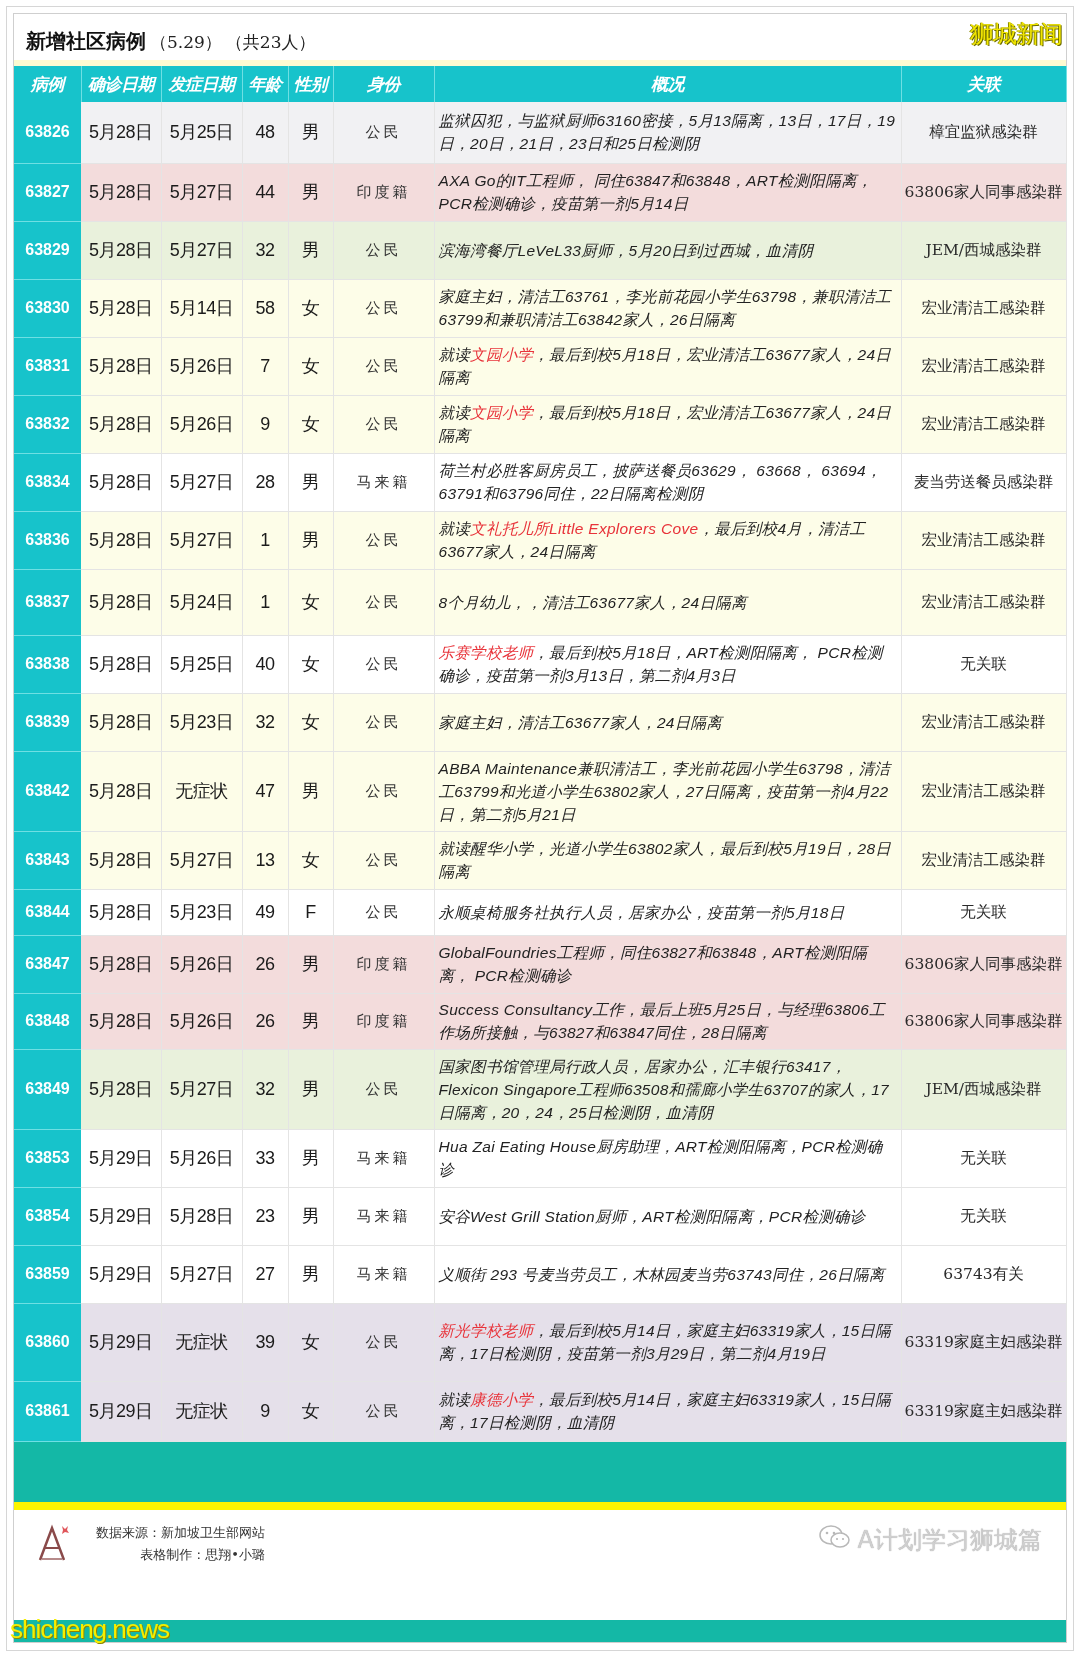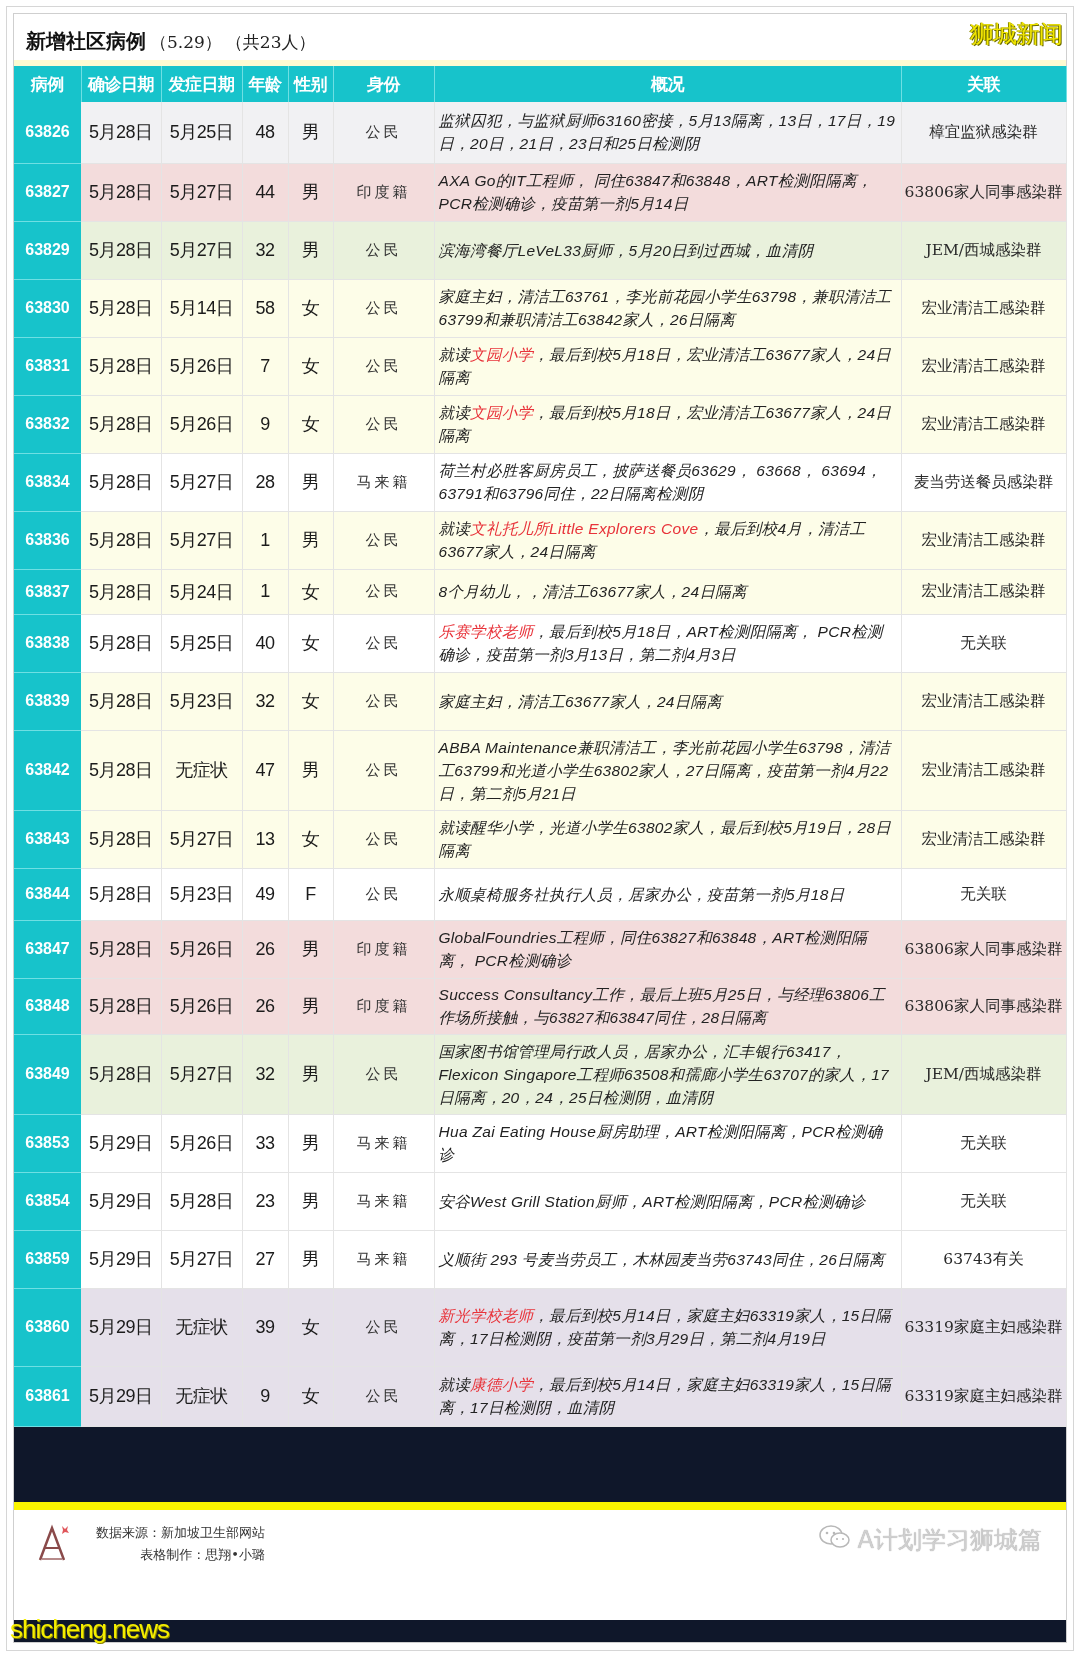--- a/index.html
+++ b/index.html
@@ -11,7 +11,7 @@
   }
   .card {
     position: absolute; left: 13px; top: 13px; width: 1054px; height: 1630px;
-    border: 1px solid #cfcfcf; background: #0f172a;
+    border: 1px solid #cfcfcf; background: #14b8a6;
   }
   .title-bar {
     position: absolute; left: 0; top: 0; width: 1052px; height: 52px;

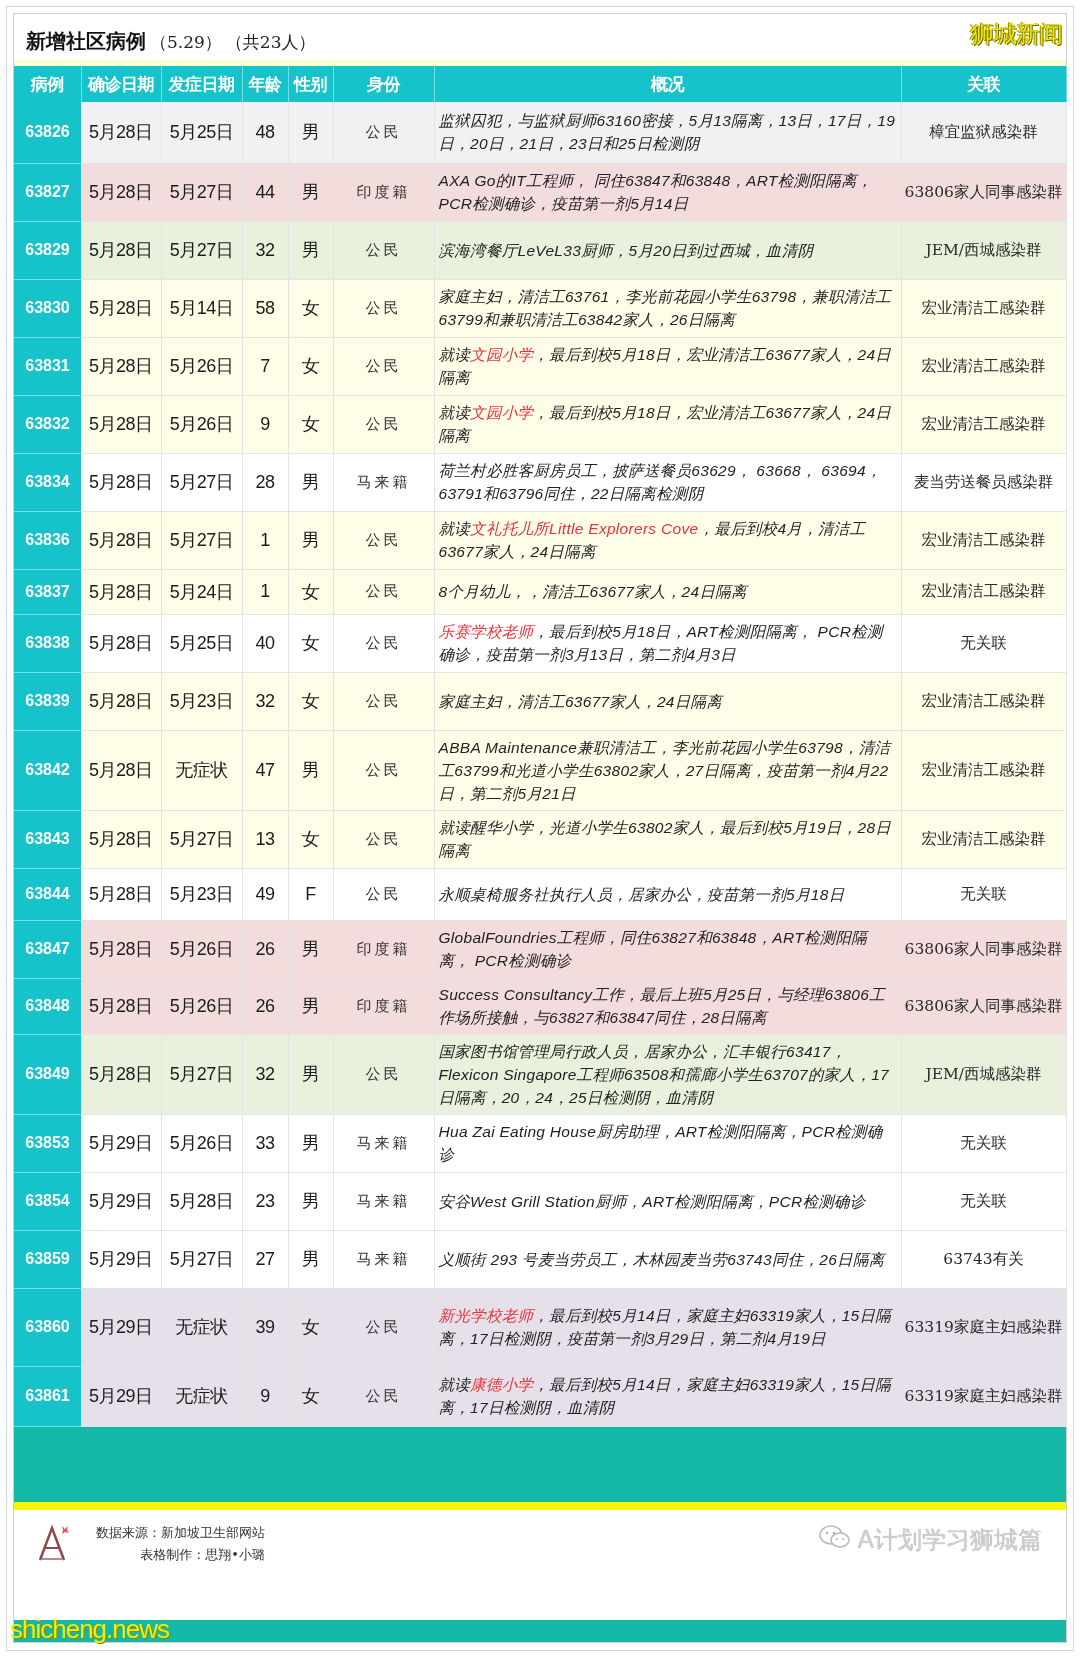--- a/index.html
+++ b/index.html
@@ -41,7 +41,7 @@
   table.cases th {
     background: #17c3cb; color: #ffffff; font-size: 17px; font-weight: bold;
     height: 36px; border-right: 1px solid #6fdfe3; text-align: center;
-    font-family: "DejaVu Sans", sans-serif; letter-spacing: -0.5px;
+    font-family: "DejaVu Sans", sans-serif; letter-spacing: -0.5px; font-style: italic;
   }
   table.cases td {
     border-right: 1px solid #e4e4e4; border-bottom: 1px solid #e4e4e4;

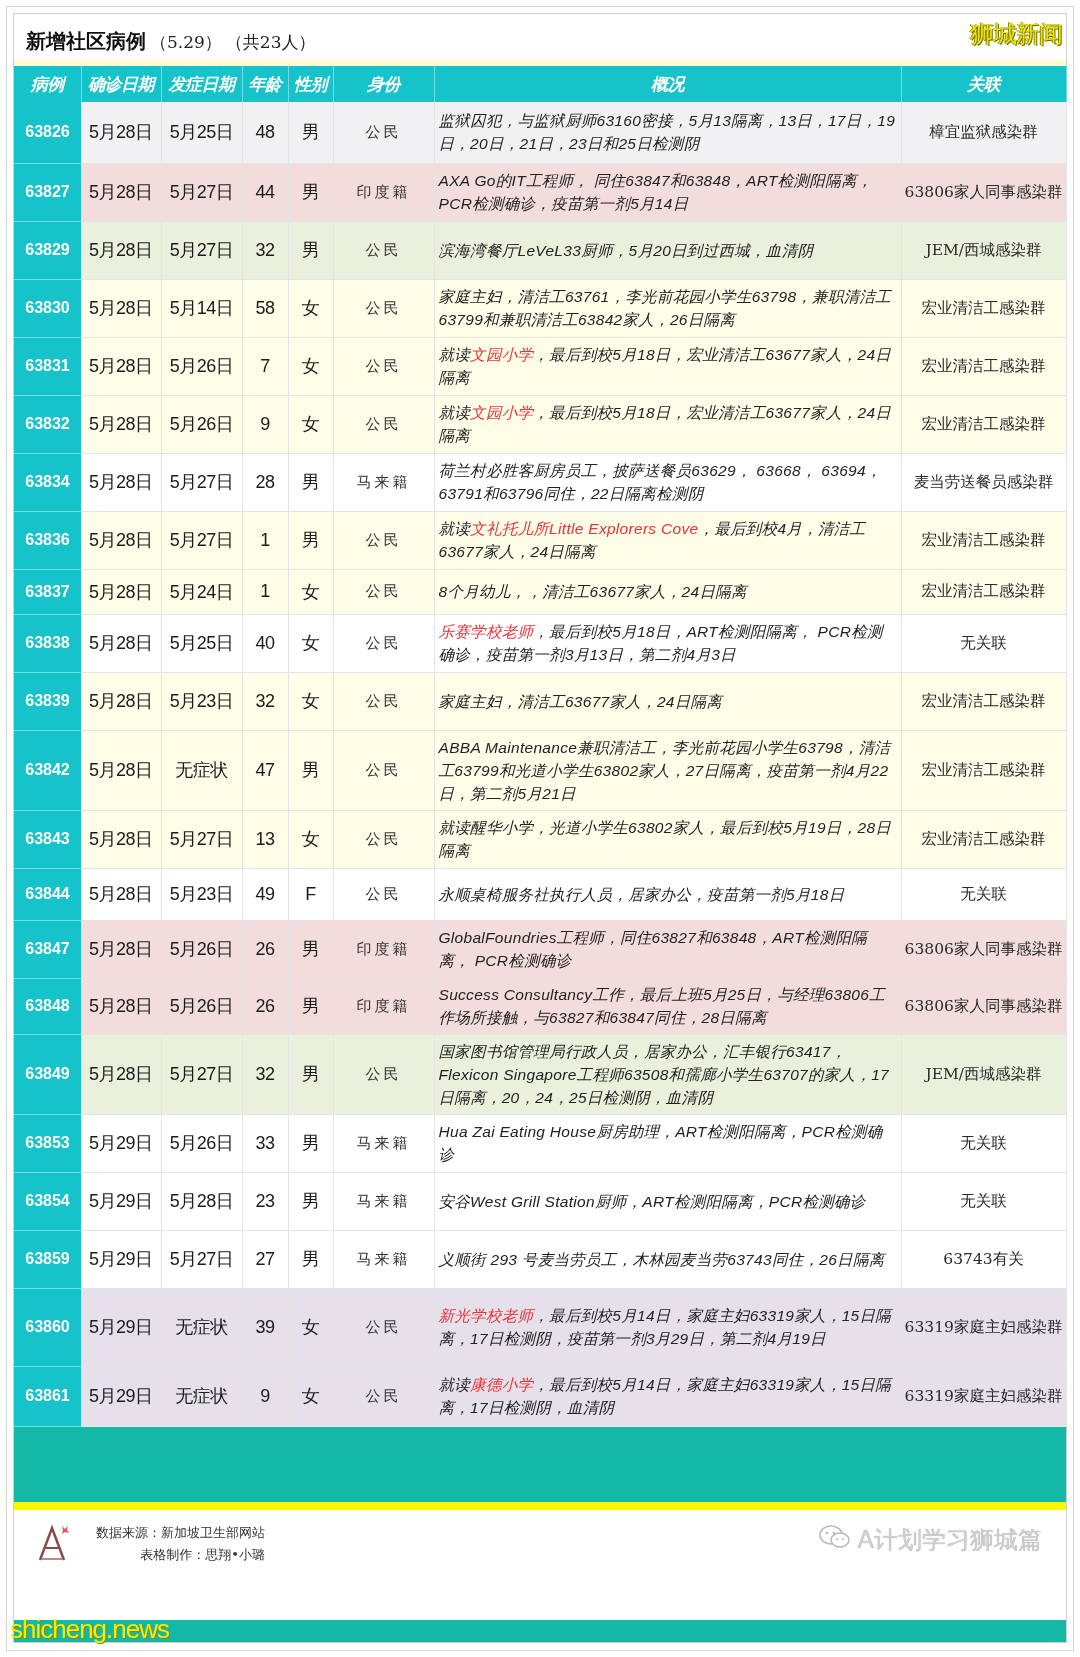--- a/index.html
+++ b/index.html
@@ -213,7 +213,7 @@
           <td class="desc"><span>就读</span><span class="red">文礼托儿所Little Explorers Cove</span><span>，最后到校4月，清洁工63677家人，24日隔离</span></td>
           <td class="link">宏业清洁工感染群</td>
         </tr>
-        <tr class="bg-yellow" style="height: 45px; margin-top: 10px;">
+        <tr class="bg-yellow" style="height: 66px; margin-top: 10px;">
           <td class="id">63837</td>
           <td class="date">5月28日</td>
           <td class="date">5月24日</td>

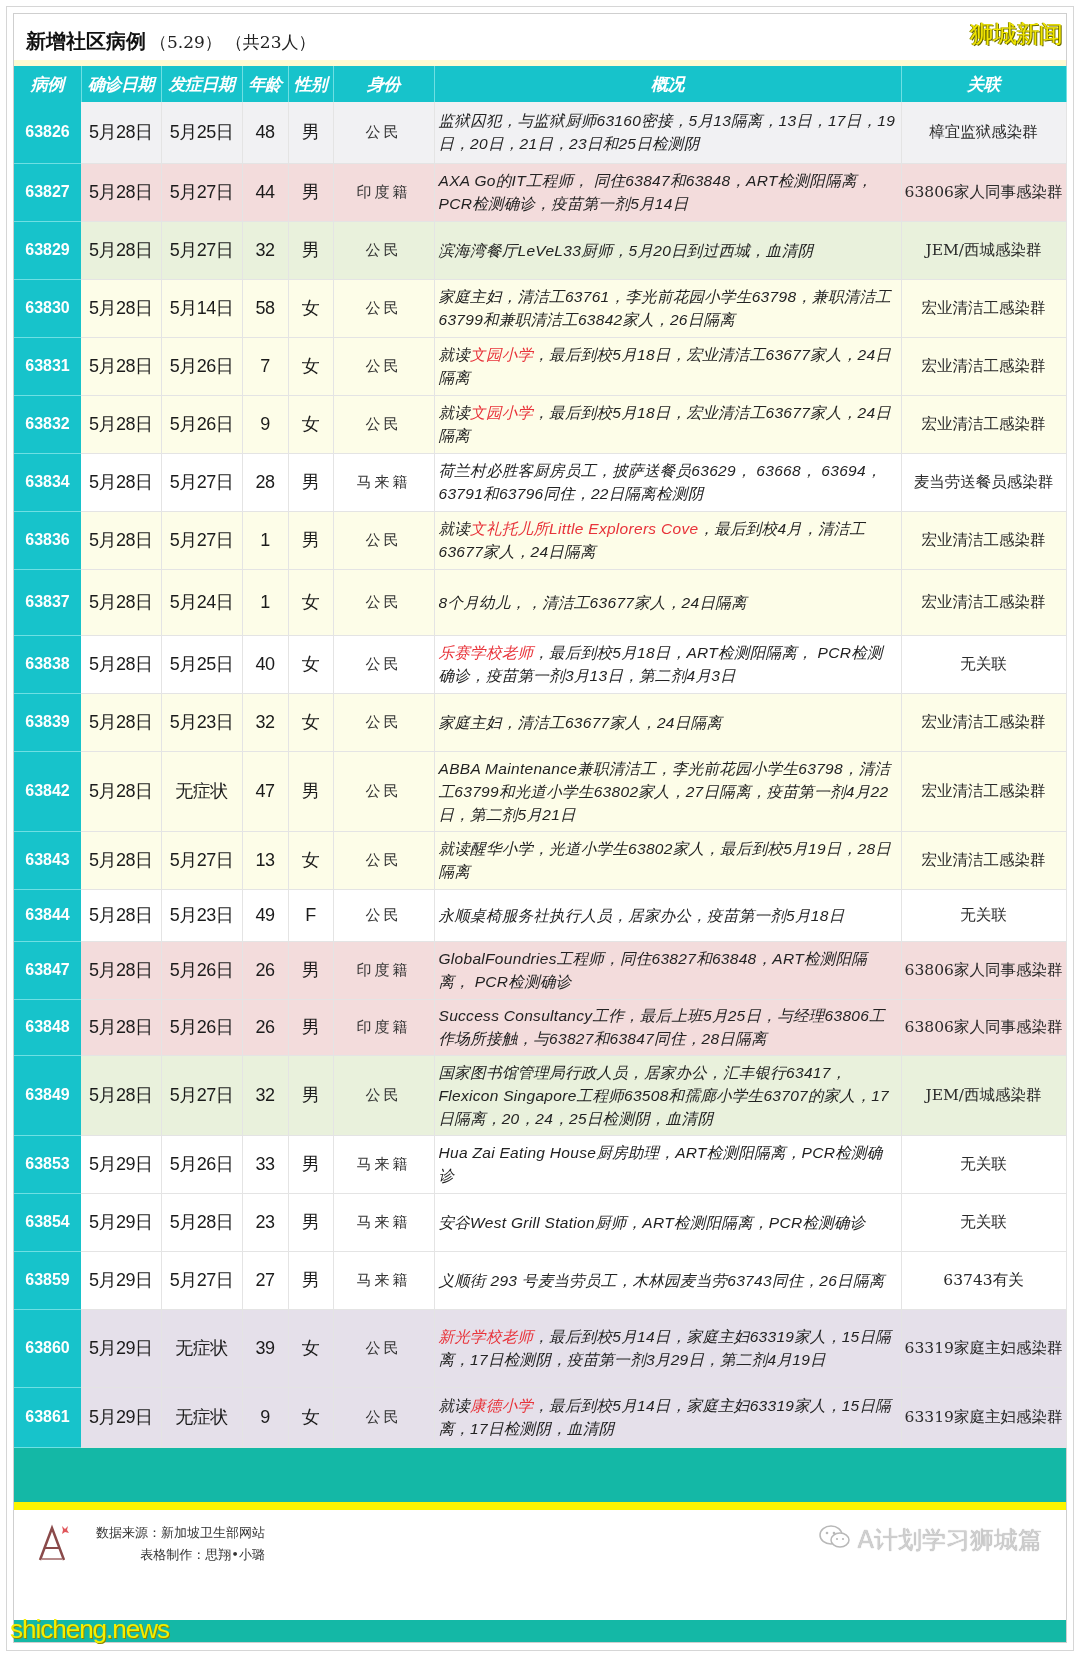--- a/index.html
+++ b/index.html
@@ -263,7 +263,7 @@
           <td class="desc"><span></span><span class="red"></span><span>就读醒华小学，光道小学生63802家人，最后到校5月19日，28日隔离</span></td>
           <td class="link">宏业清洁工感染群</td>
         </tr>
-        <tr class="bg-white" style="height: 52px;">
+        <tr class="bg-white" style="height: 46px;">
           <td class="id">63844</td>
           <td class="date">5月28日</td>
           <td class="date">5月23日</td>

